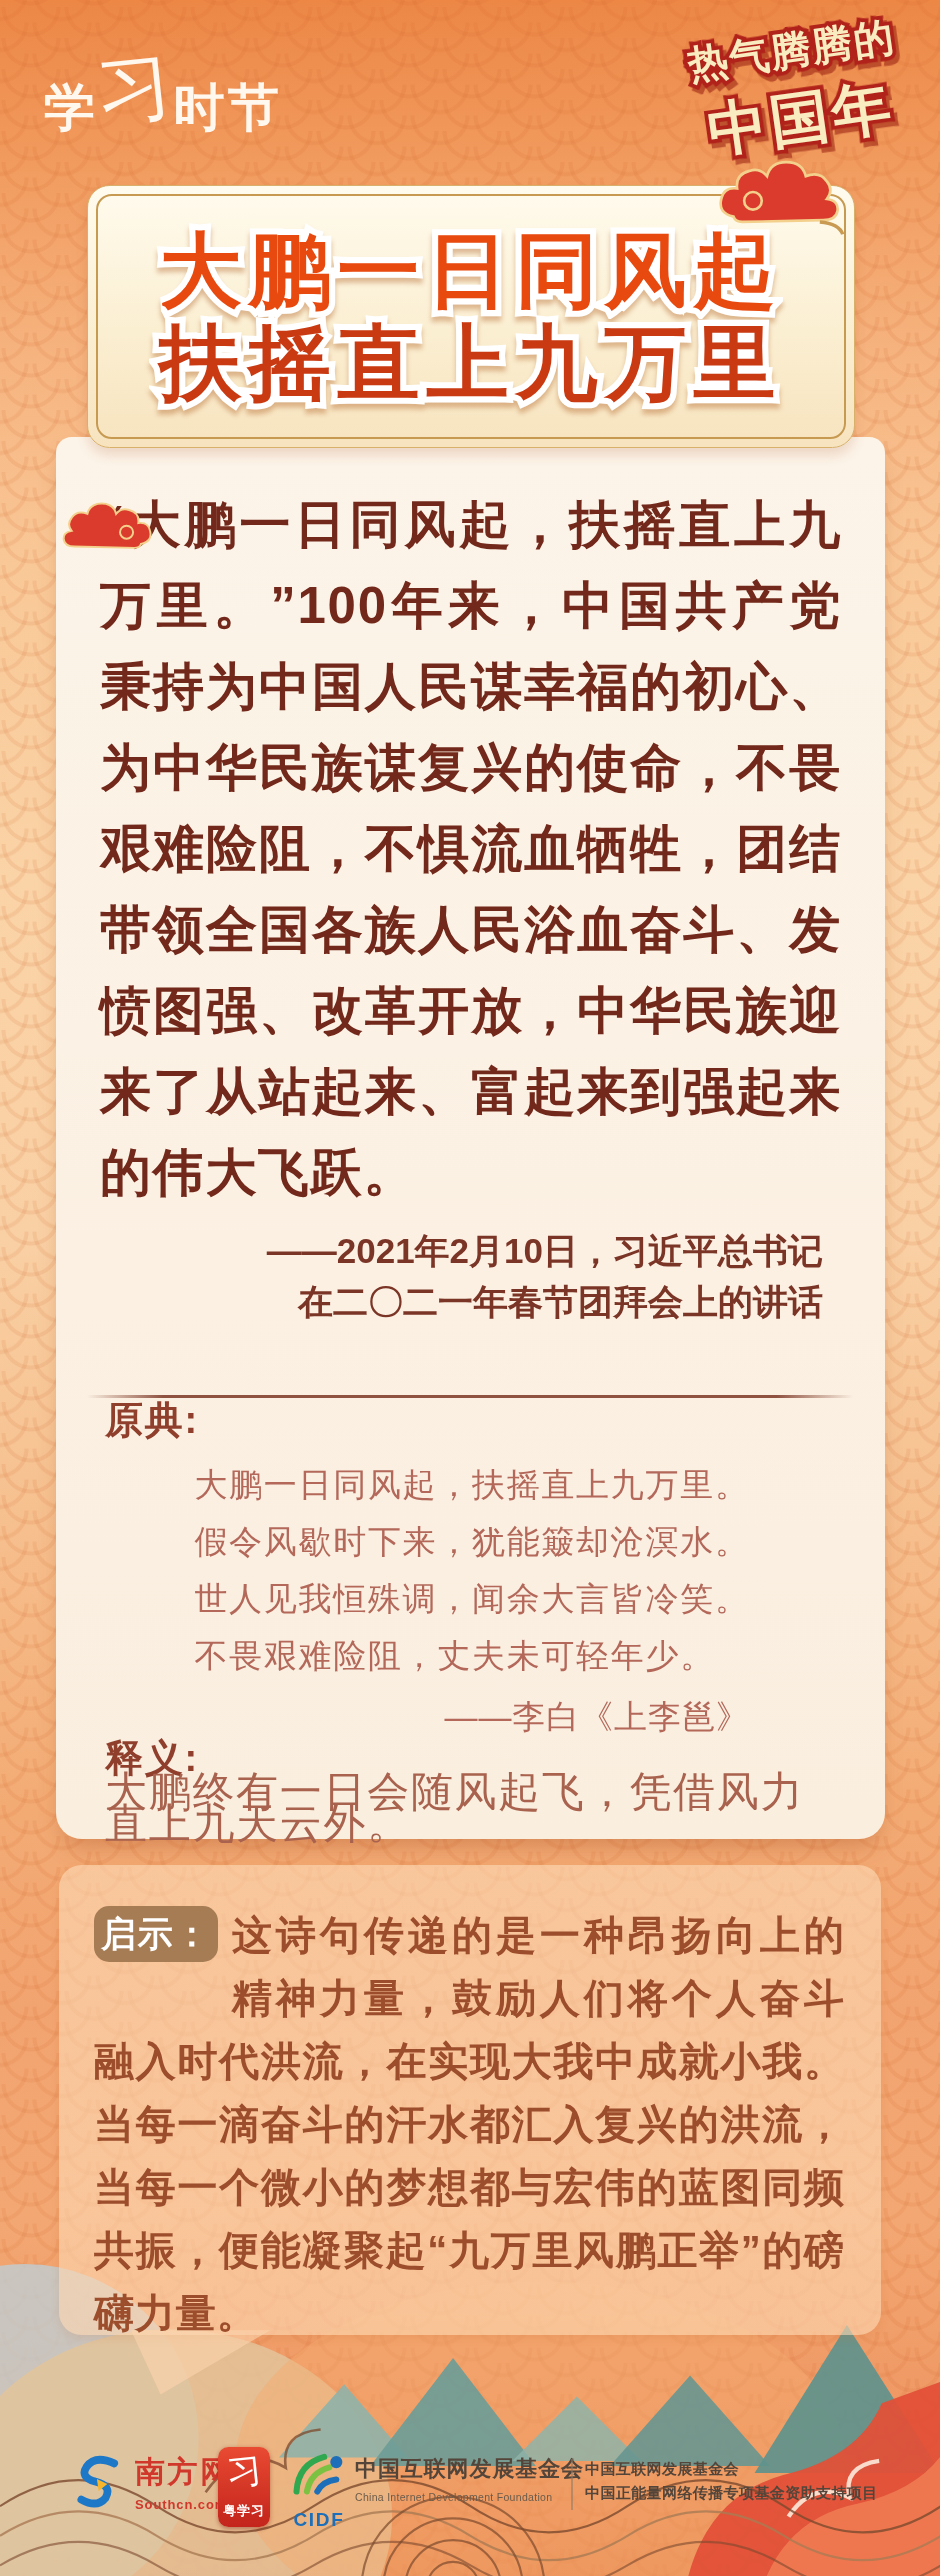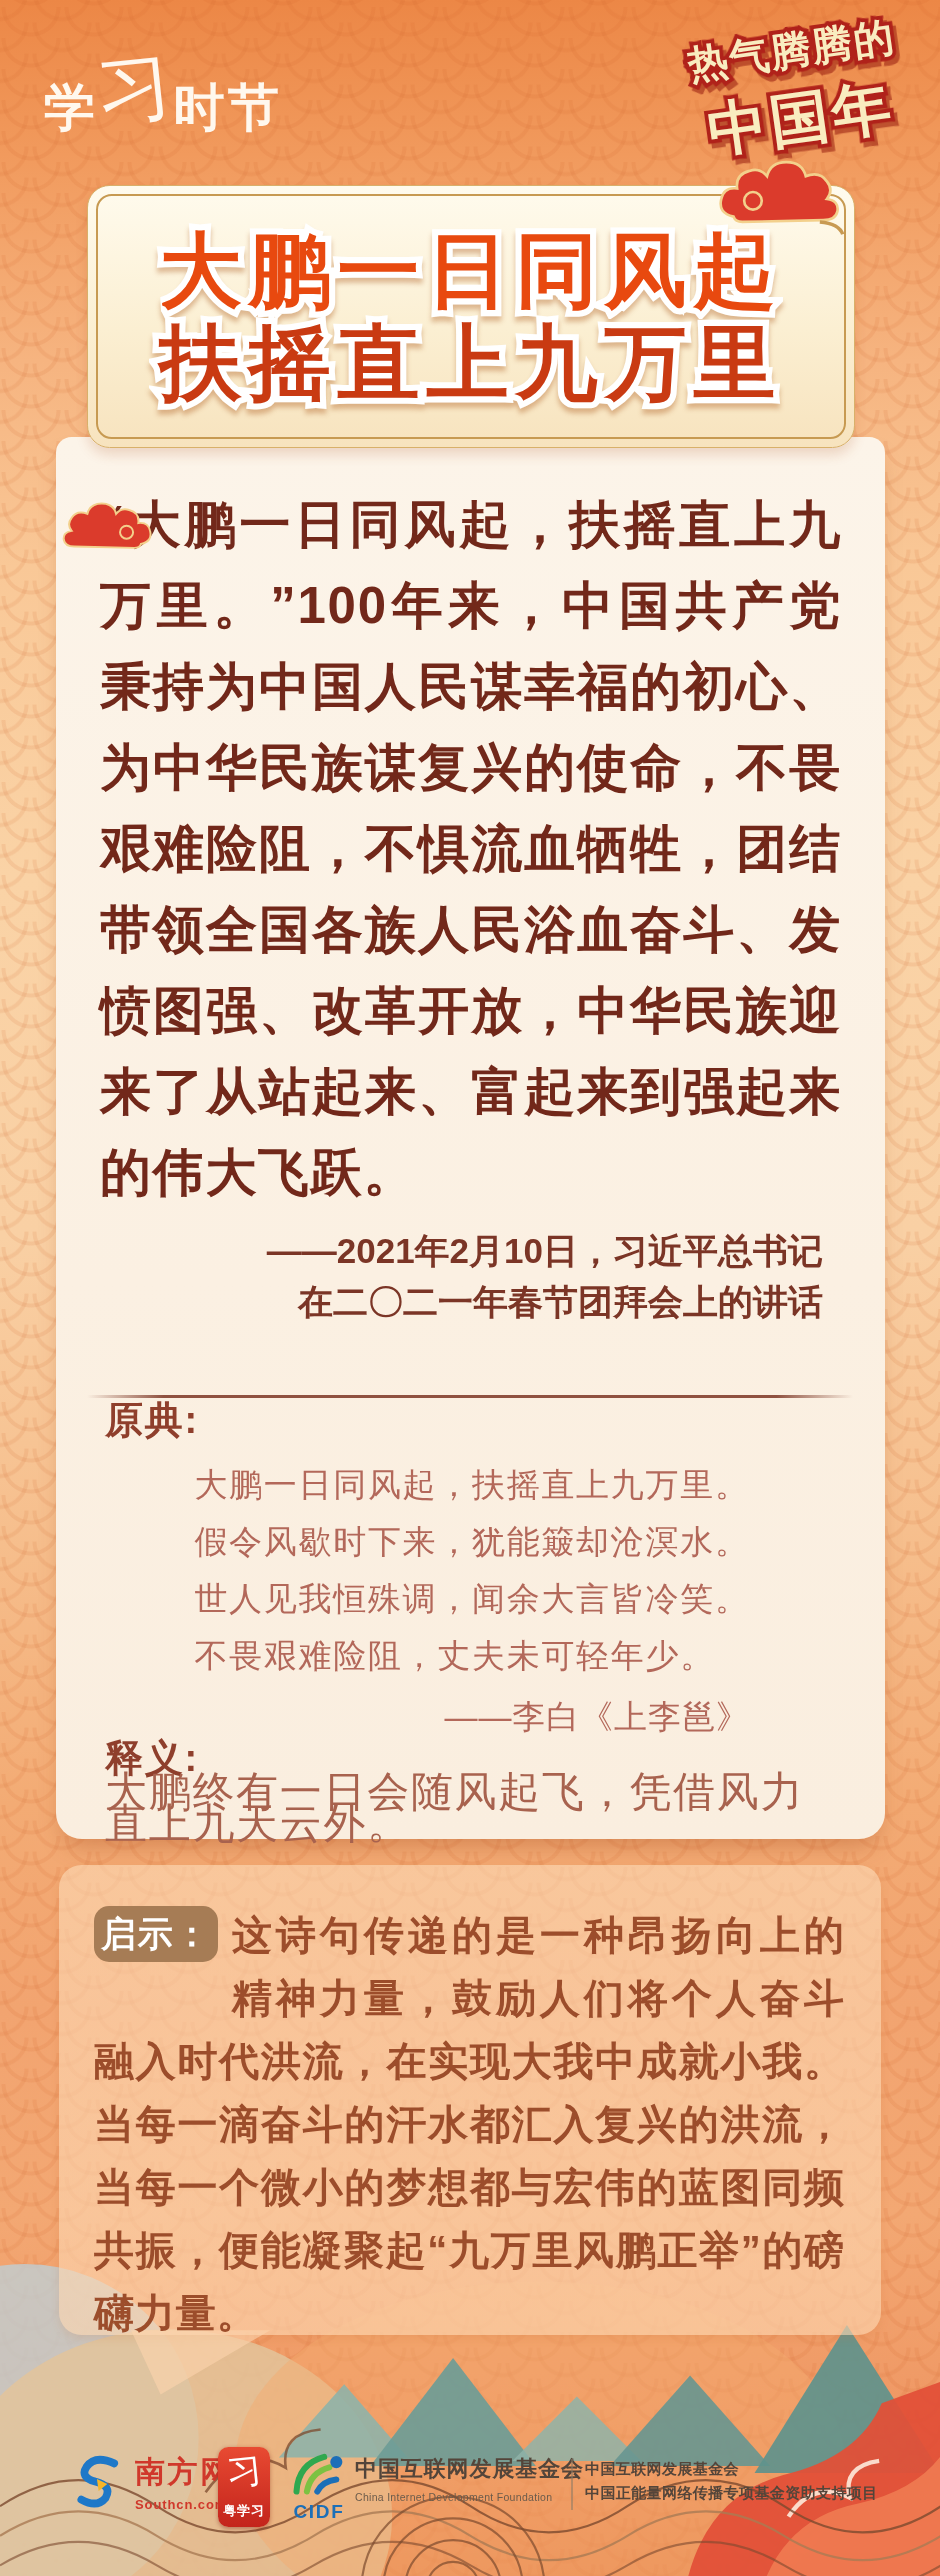--- a/index.html
+++ b/index.html
@@ -130,7 +130,7 @@
   .yuexuexi-glyph{color:#fff;font-size:35px;font-weight:300;font-family:"Liberation Serif","DejaVu Serif",serif;transform:rotate(-6deg);line-height:35px;}
   .yuexuexi-name{color:#fff;font-size:13px;font-weight:700;letter-spacing:0.9px;}
   .cidf{position:absolute;left:291px;top:12.2px;display:flex;flex-direction:column;align-items:center;}
-  .cidf-acronym{font-size:19px;font-weight:800;color:#1C6FB8;letter-spacing:1.7px;margin-top:6px;}
+  .cidf-acronym{font-size:19px;font-weight:800;color:#1C6FB8;letter-spacing:1.7px;margin-top:14px;}
   .cidf-texts{position:absolute;left:355px;top:15.7px;}
   .cidf-cn{font-size:22px;font-weight:800;color:#53453A;letter-spacing:0.9px;}
   .cidf-en{font-size:10.5px;font-weight:400;color:#6B5B4B;margin-top:7px;letter-spacing:0.3px;}

